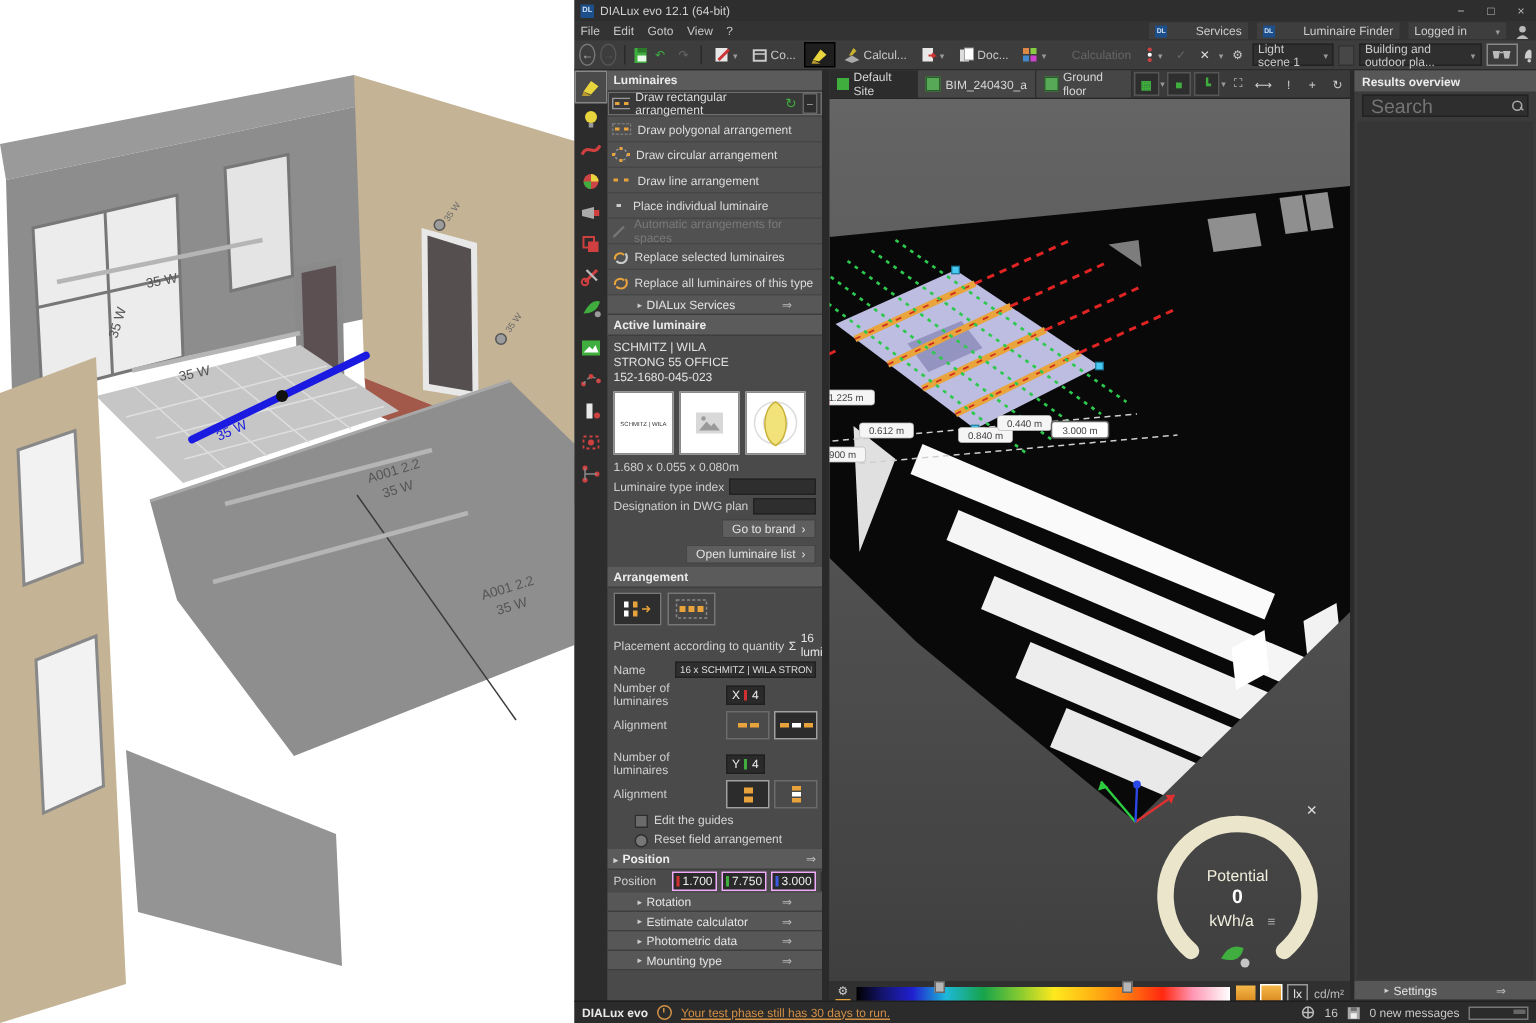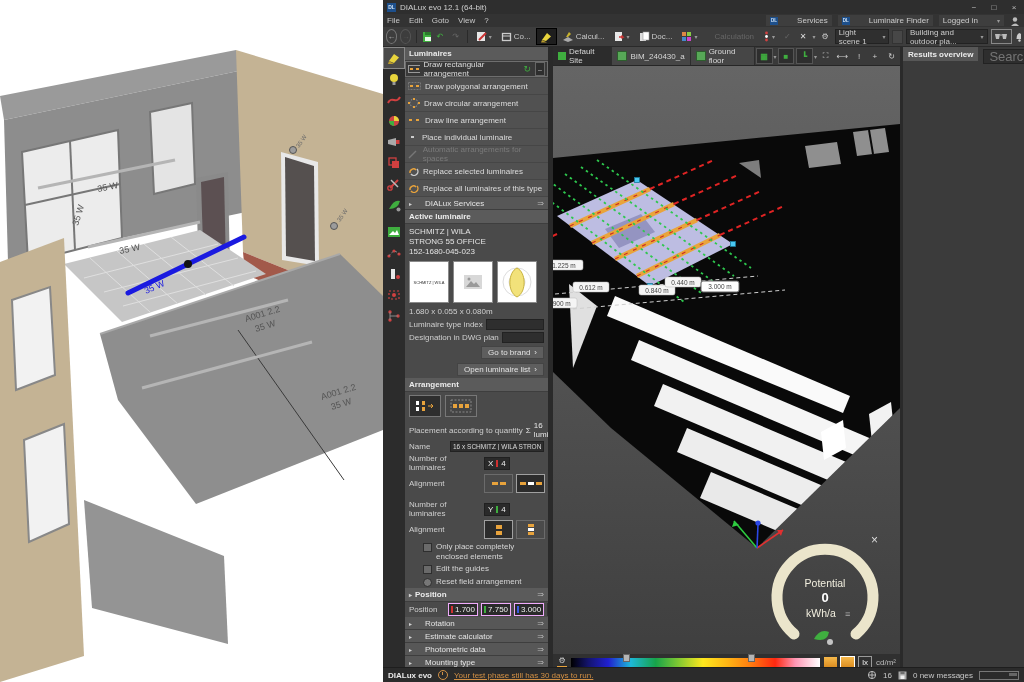--- a/index.html
+++ b/index.html
@@ -111,7 +111,7 @@
   .cdm{color:#bbb;}
   .divider{width:3px;background:#2a2a2a;flex:0 0 auto;}
   
-  .rp{width:121px;background:#3b3b3b;display:flex;flex-direction:row;flex:0 0 auto;}
+  .rp{width:121px;background:#3b3b3b;display:flex;flex-direction:column;flex:0 0 auto;}
   .rphead{height:14px;background:#575757;color:#ececec;font-weight:bold;display:flex;align-items:center;padding:0 5px;flex:0 0 auto;}
   .rpline{padding:4px 5px 2px;color:#d8d8d8;}
   .searchrow{margin:2px 5px;display:flex;align-items:center;background:#2e2e2e;border:1px solid #222;height:13px;padding:0 3px;gap:3px;}

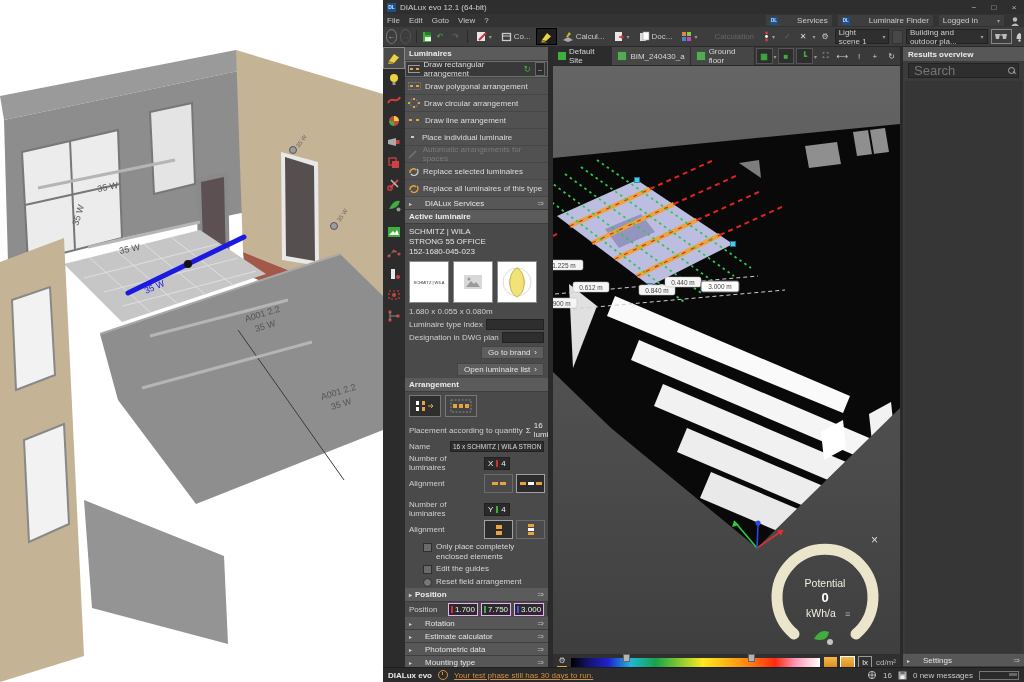--- a/index.html
+++ b/index.html
@@ -83,7 +83,7 @@
   .cb.round{border-radius:50%;background:#777;}
   .pv{display:flex;align-items:center;background:#2a2a2a;border:1px solid #f0abfc;height:11px;padding:0 2px;gap:2px;color:#eee;}
   .unitbox{background:#555;border:1px solid #333;color:#ddd;padding:0 2px;height:11px;display:flex;align-items:center;}
-  .collhead{height:12px;background:#575757;color:#e4e4e4;display:flex;align-items:center;gap:13px;padding:0 4px;
+  .collhead{height:12px;background:#575757;color:#e4e4e4;display:flex;align-items:center;gap:3px;padding:0 20px;
     border-bottom:1px solid #3e3e3e;flex:0 0 auto;text-align:center;}
   .collhead .arr{margin-left:auto;color:#b8b8b8;}
   .pfill{flex:1;background:#4a4a4a;}

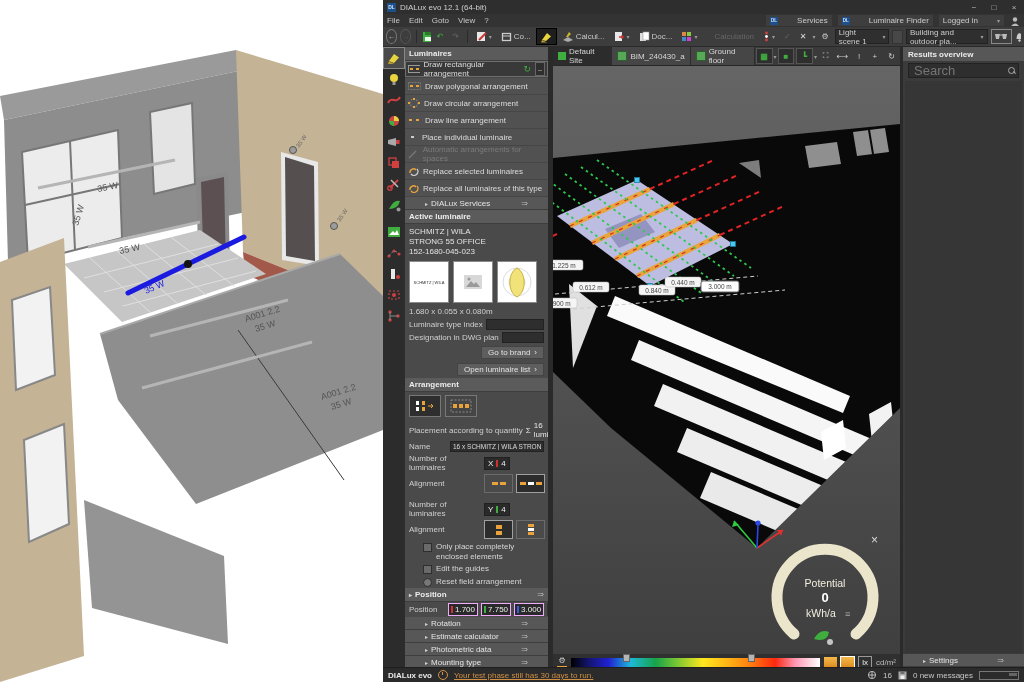--- a/index.html
+++ b/index.html
@@ -623,10 +623,6 @@
           </div>
         <div class="cbrow">
           <span class="cb"></span>
-          <span>Only place completely enclosed elements</span>
-          </div>
-        <div class="cbrow">
-          <span class="cb"></span>
           <span>Edit the guides</span>
           </div>
         <div class="cbrow">

